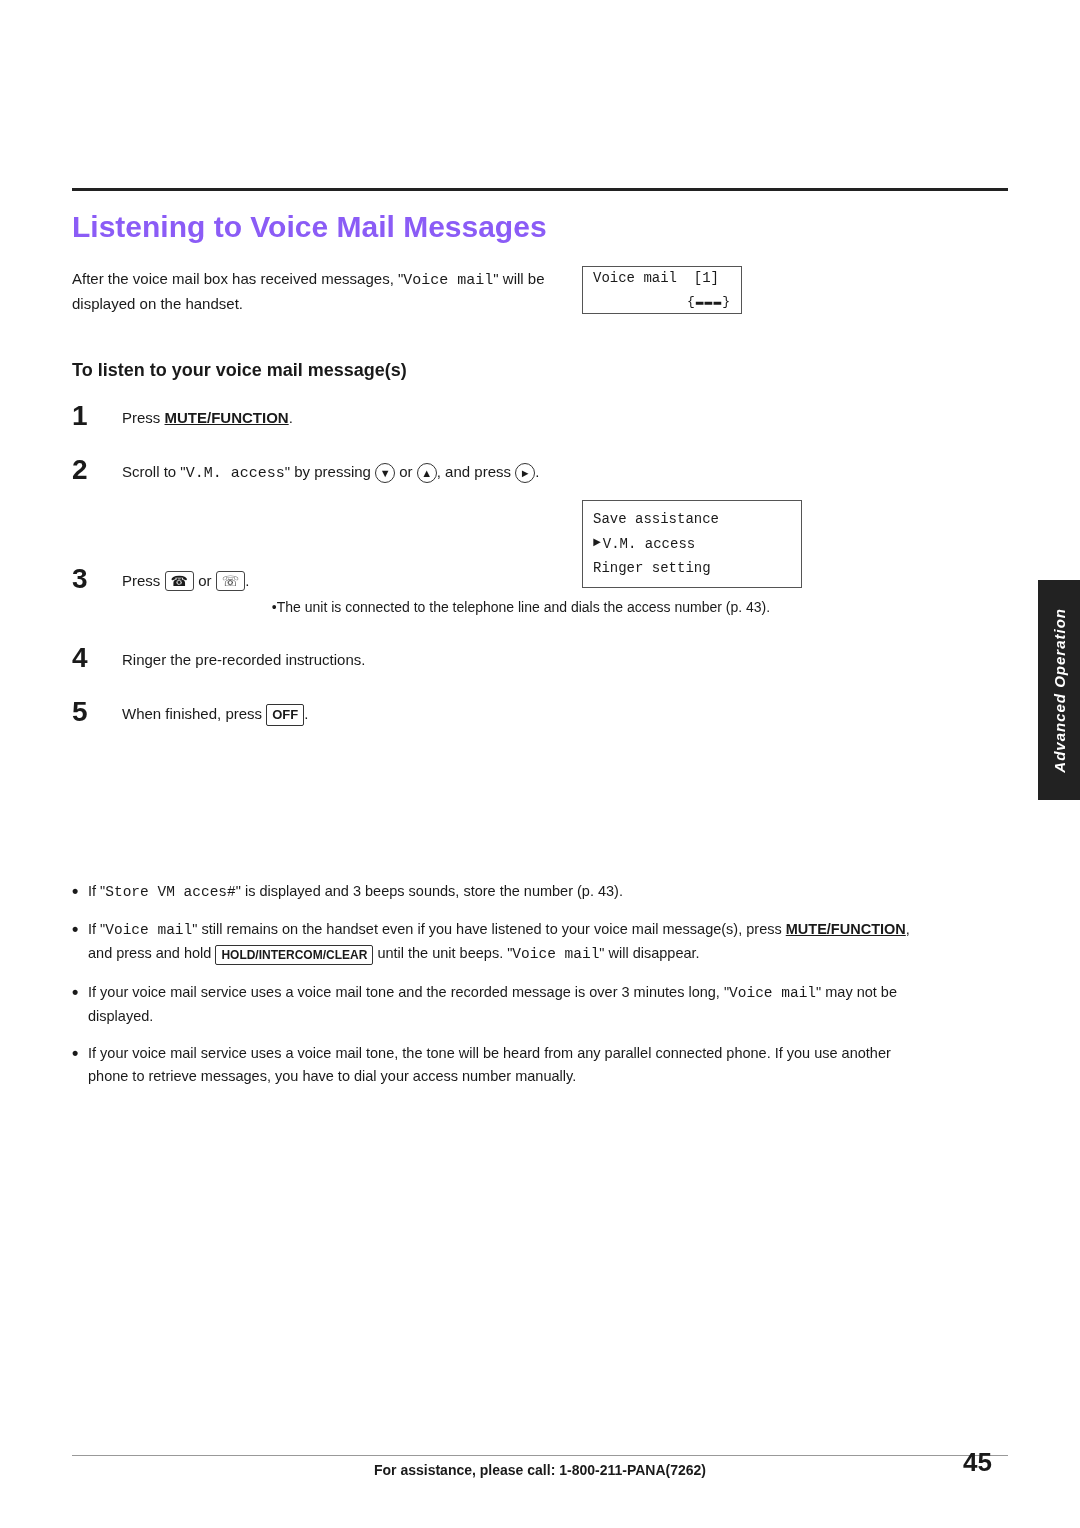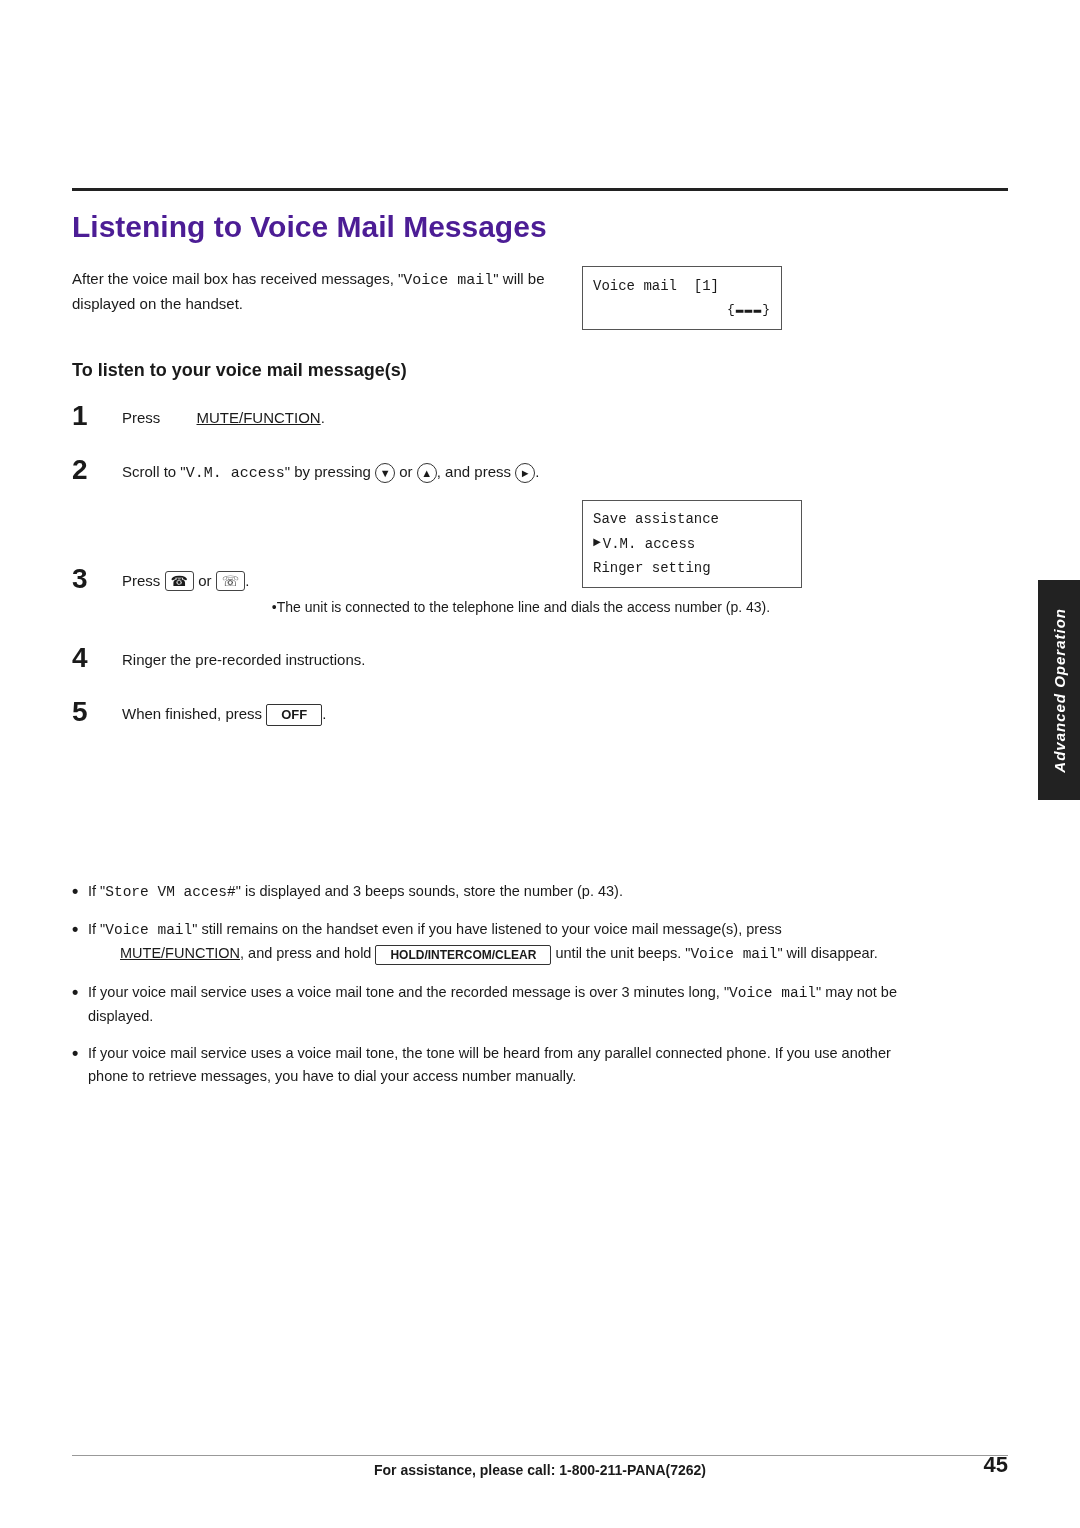--- a/index.html
+++ b/index.html
@@ -38,7 +38,7 @@
       left: 72px;
       font-size: 30px;
       font-weight: bold;
-      color: #4c1d95;
+      color: #8b5cf6;
     }
 
     

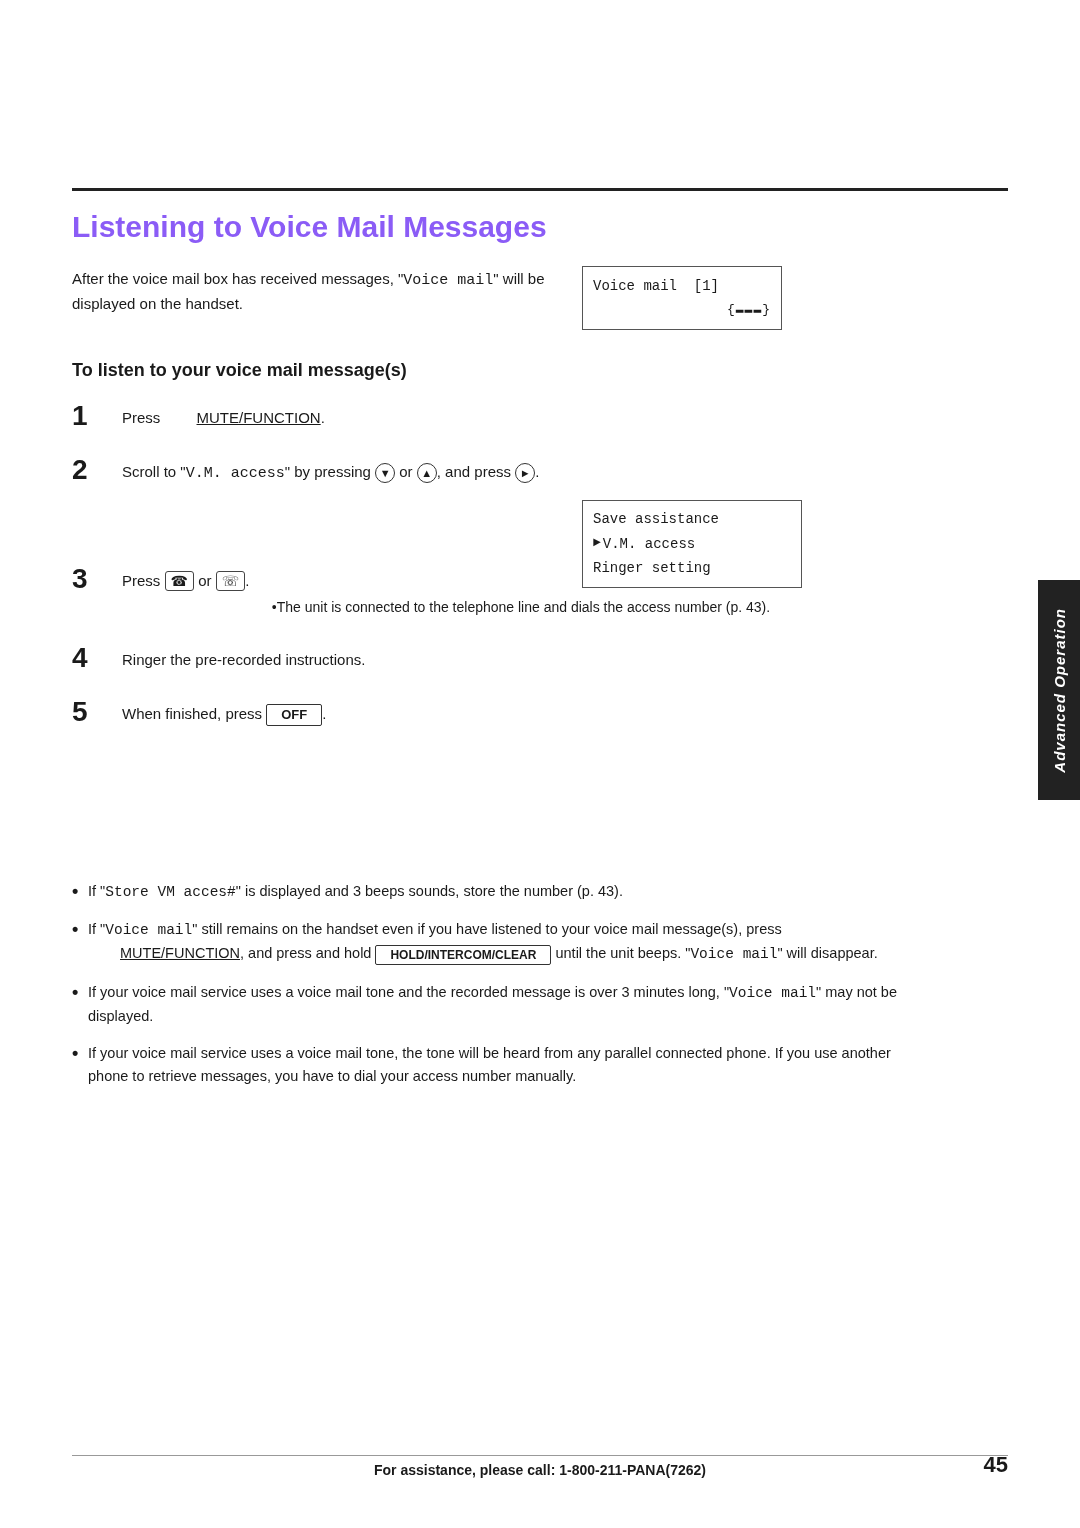--- a/index.html
+++ b/index.html
@@ -60,9 +60,9 @@
       position: absolute;
       top: 266px;
       left: 582px;
-      width: 200px;
+      width: 160px;
       border: 1.5px solid #555;
-      padding: 8px 10px;
+      padding: 0 10px;
       font-family: 'Courier New', Courier, monospace;
       font-size: 14px;
       line-height: 1.7;

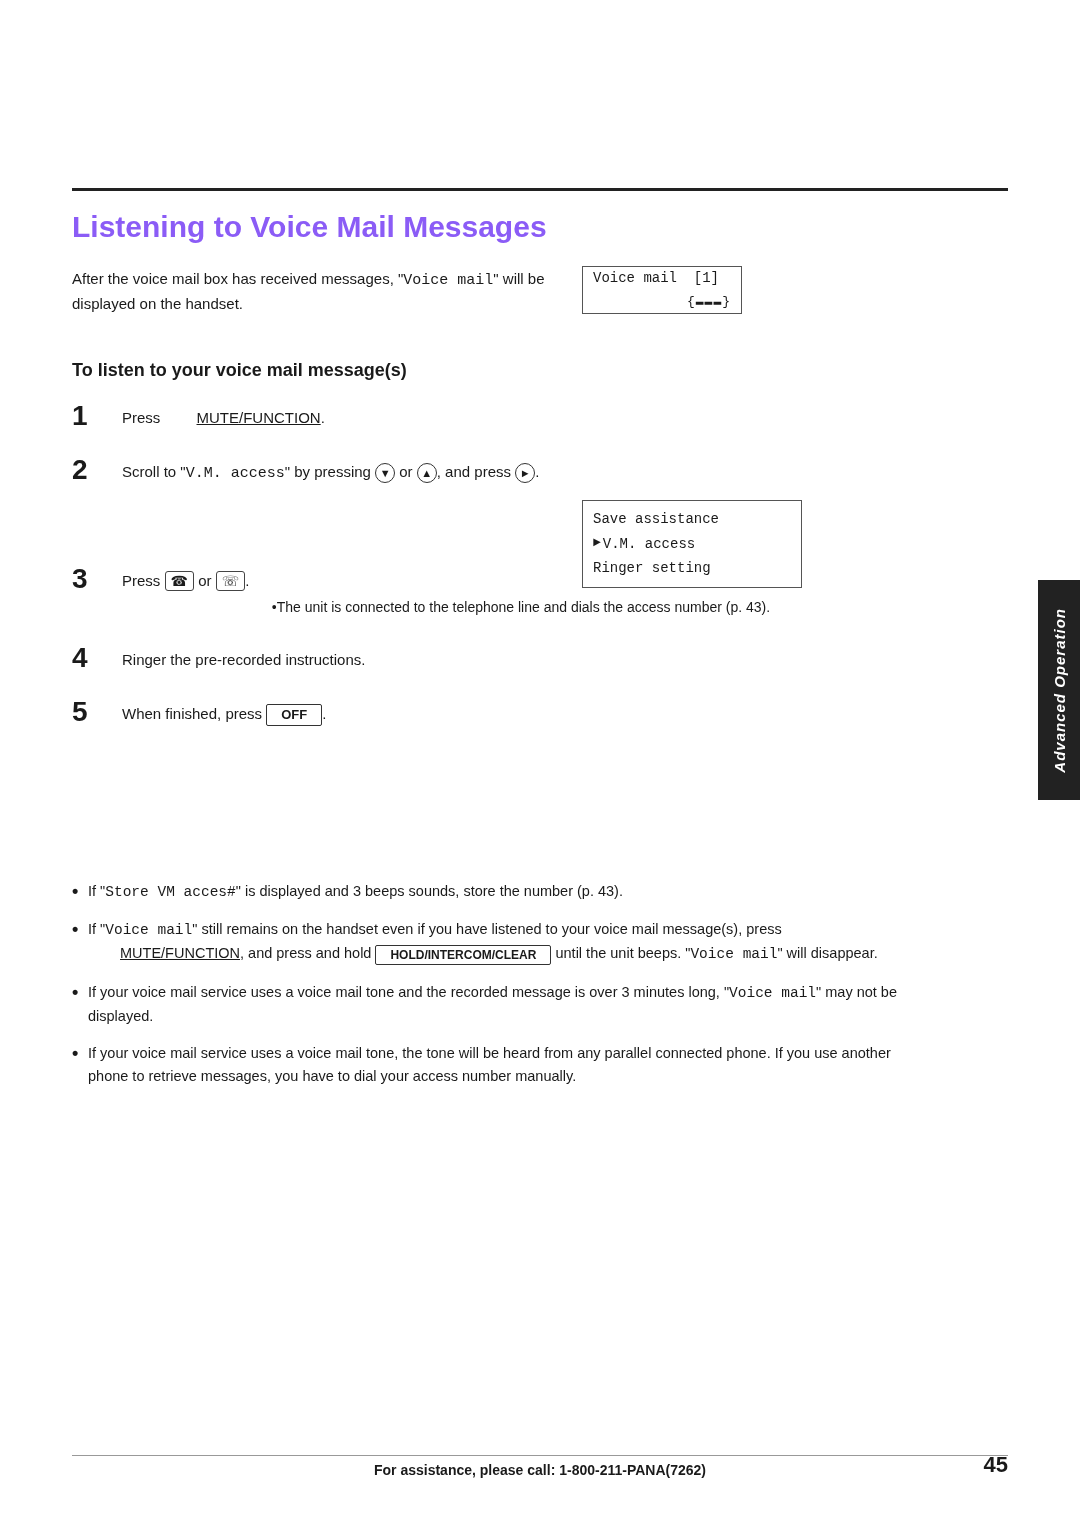--- a/index.html
+++ b/index.html
@@ -224,10 +224,9 @@
     }
 
     .keycap-bold {
-      font-weight: normal;
+      font-weight: bold;
       text-decoration: underline;
       font-family: Arial, Helvetica, sans-serif;
-      margin-left: 32px;
     }
 
     .bordered-key {

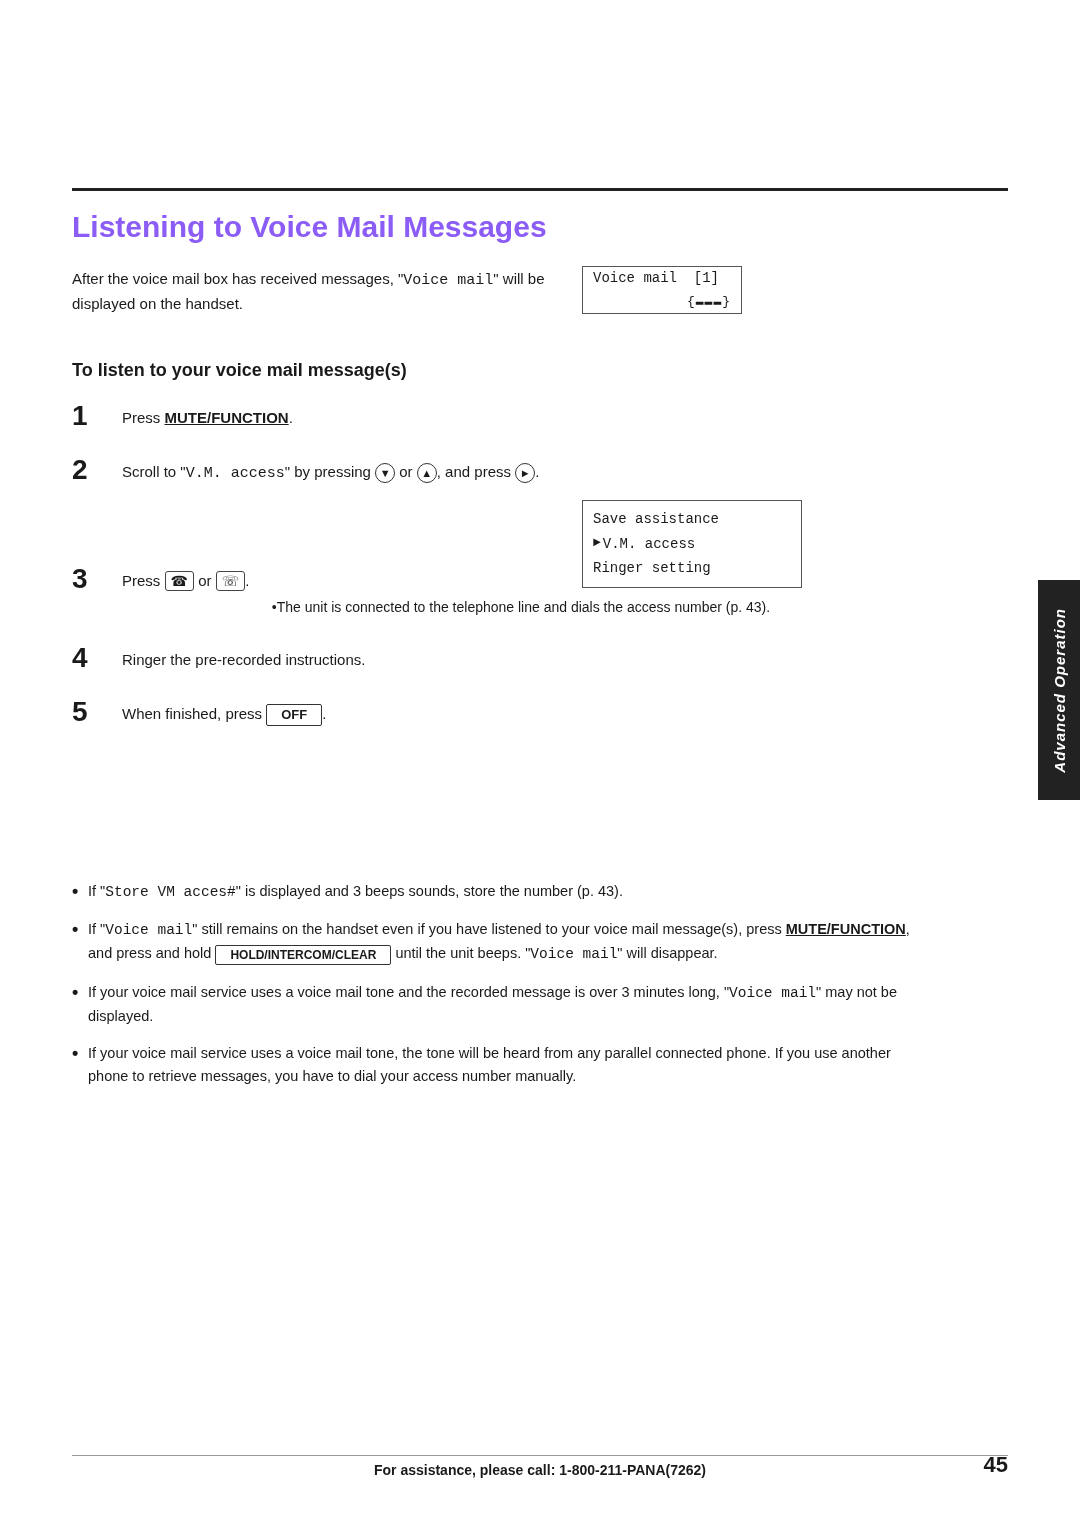--- a/index.html
+++ b/index.html
@@ -232,7 +232,7 @@
     .bordered-key {
       display: inline-block;
       border: 1.5px solid #333;
-      padding: 0 14px;
+      padding: 0 5px;
       border-radius: 2px;
       font-weight: bold;
       font-size: 13px;

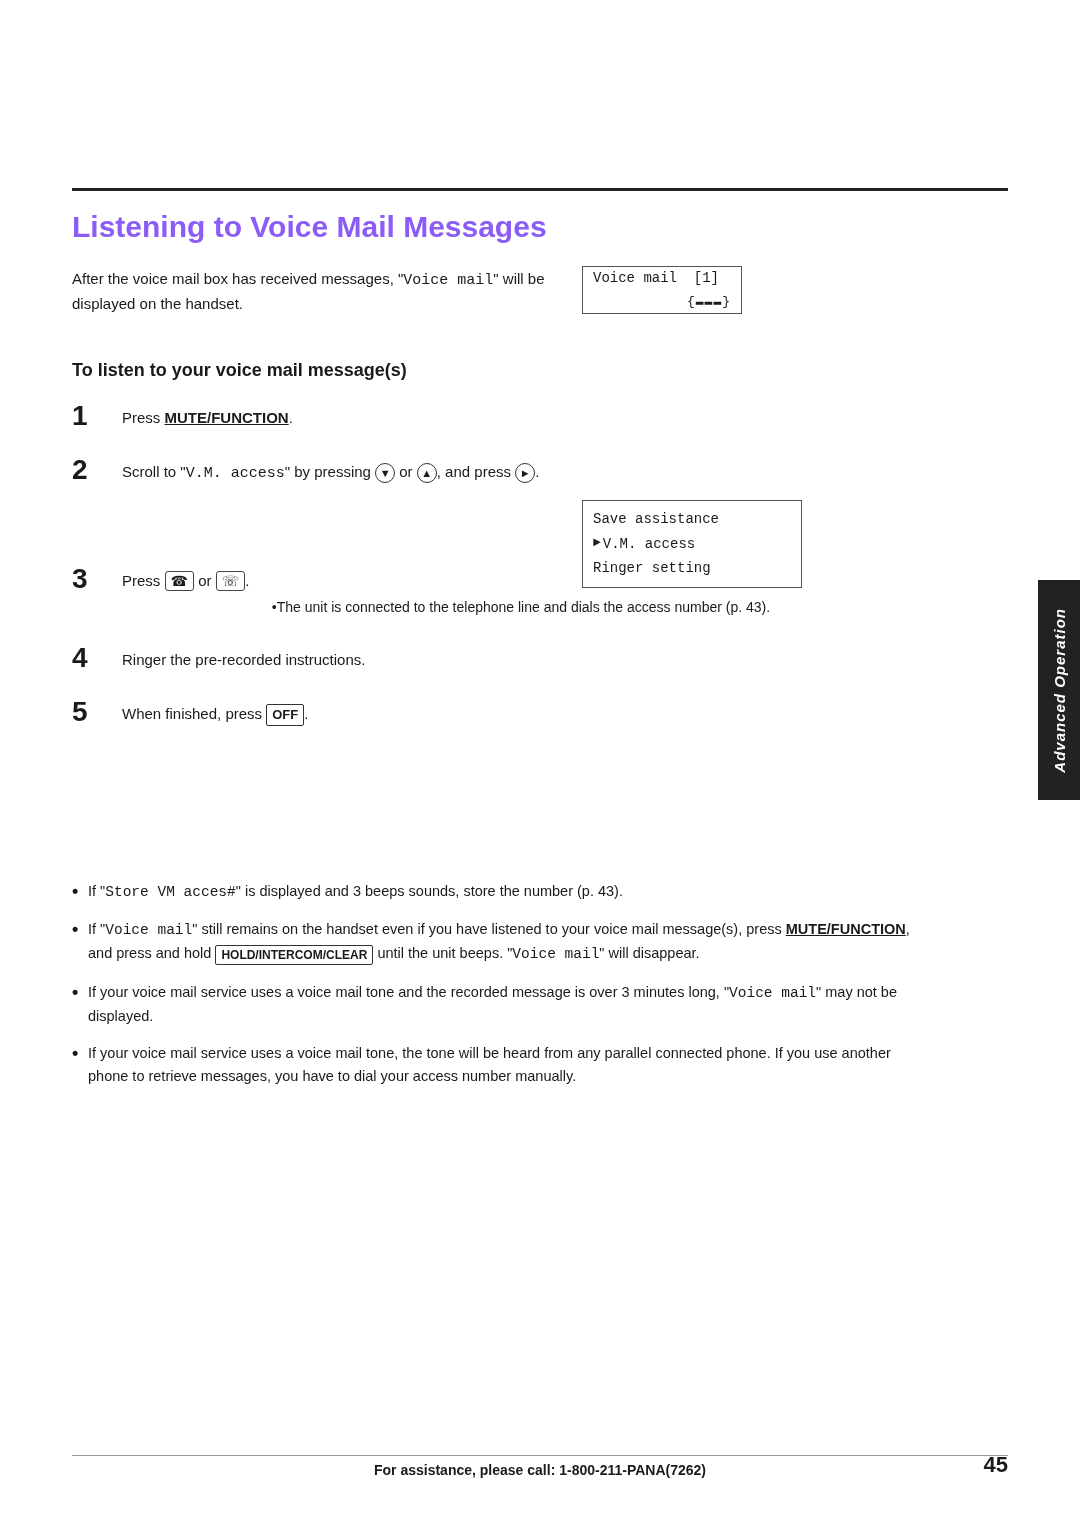--- a/index.html
+++ b/index.html
@@ -218,8 +218,8 @@
     .page-number {
       position: absolute;
       bottom: 50px;
-      right: 72px;
-      font-size: 22px;
+      right: 88px;
+      font-size: 26px;
       font-weight: bold;
     }
 

